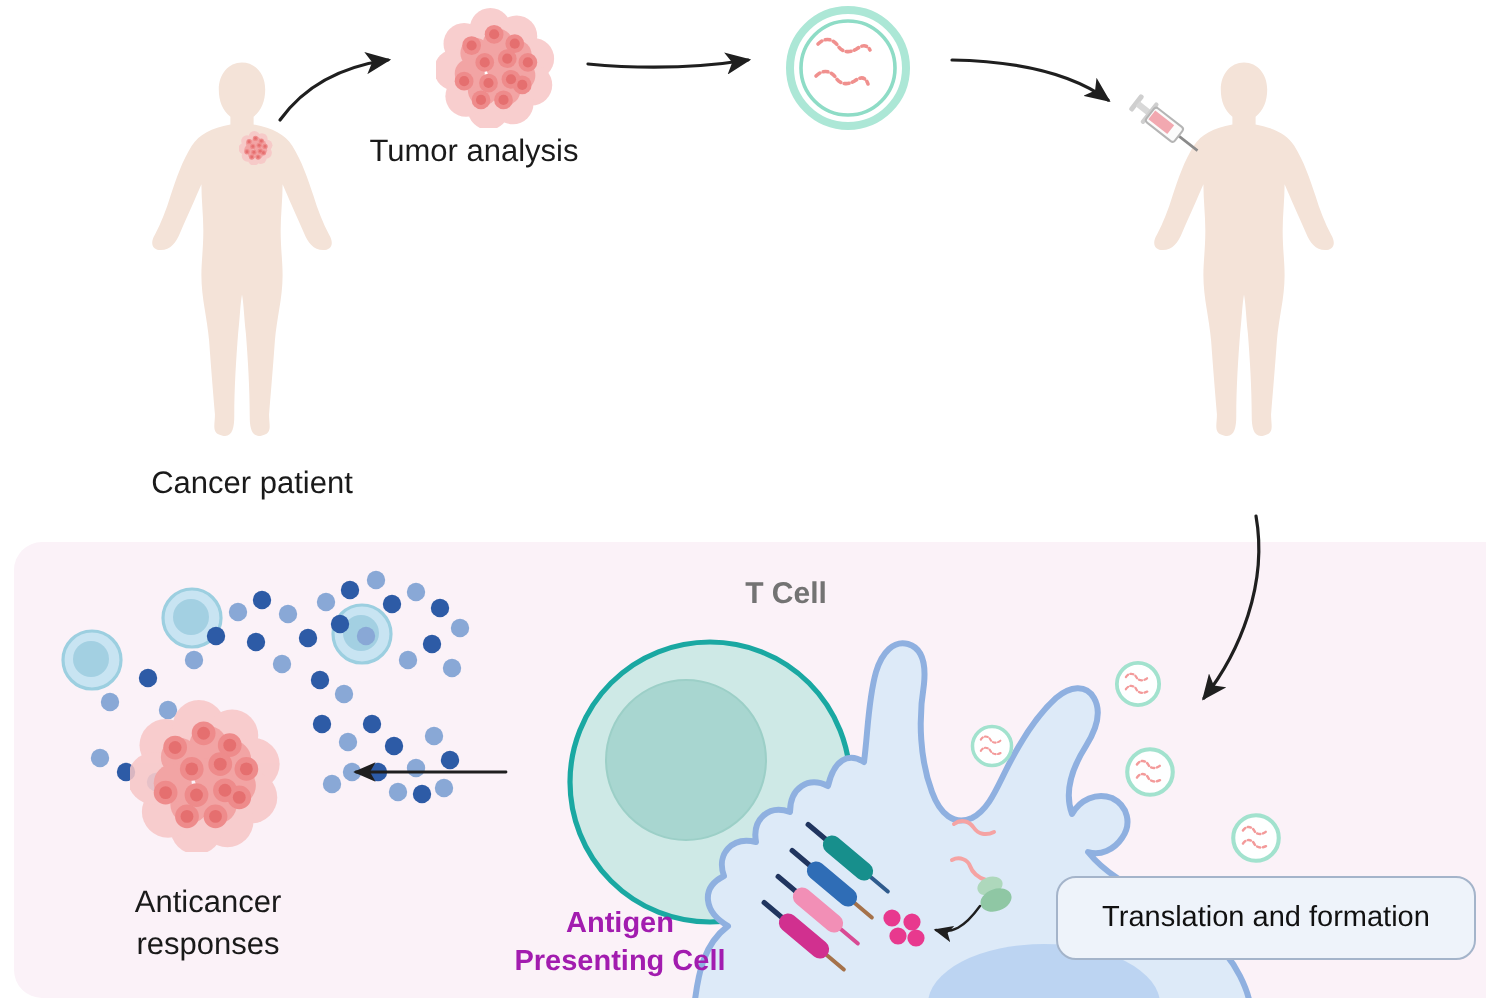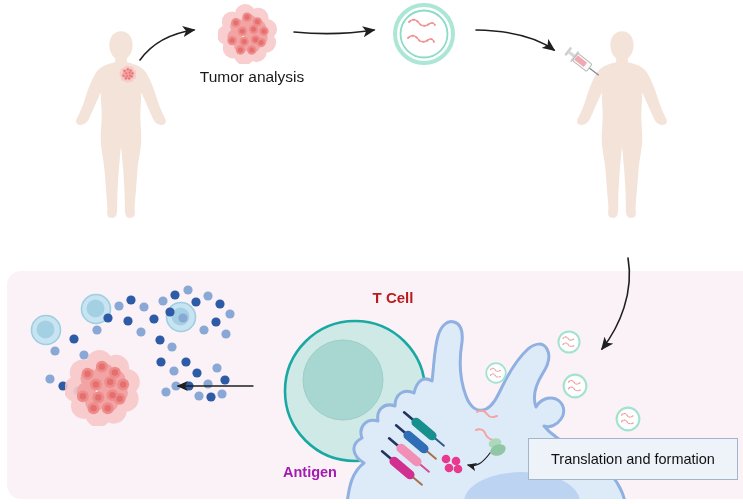--- a/index.html
+++ b/index.html
@@ -258,7 +258,7 @@
     <path d="M628 258 C634 292 620 326 602 349" fill="none" stroke="#1f1f1f" stroke-width="1.6" stroke-linecap="round" marker-end="url(#ah)"></path>
   </svg>
 
-  <div class="lbl" style="left:252px;top:76px">Tumor analysis</div>
+  <div class="lbl" style="left:237px;top:76px">Tumor analysis</div>
 
 
 

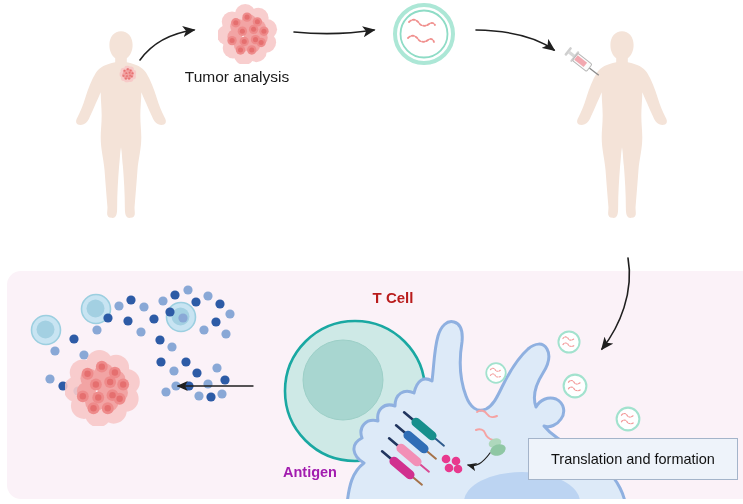--- a/index.html
+++ b/index.html
@@ -261,6 +261,7 @@
   <div class="lbl" style="left:237px;top:76px">Tumor analysis</div>
 
 
+  <div class="lbl" style="left:126px;top:242px">Cancer patient</div>
 
 
   <div class="lbl teal" style="left:393px;top:297px">T Cell</div>

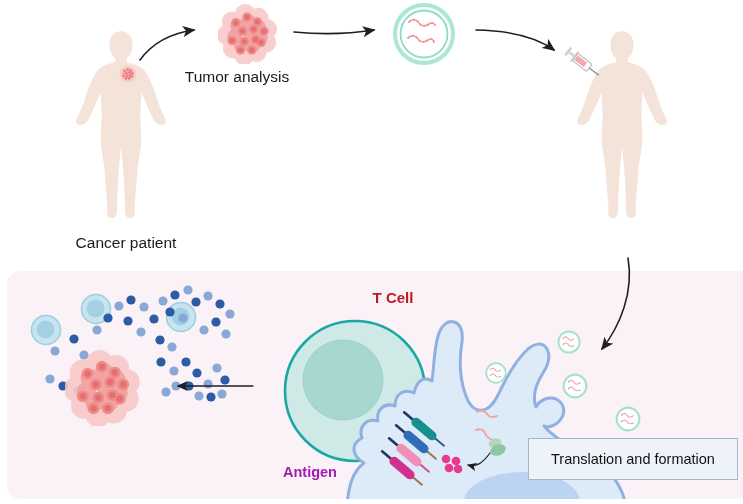--- a/index.html
+++ b/index.html
@@ -10,7 +10,7 @@
   svg.gfx{position:absolute;left:0;top:0;}
   .lbl{position:absolute;transform:translate(-50%,-50%);font-size:15.5px;color:#1a1a1a;
        text-align:center;white-space:nowrap;line-height:19px;}
-  .lbl.teal{color:#b91c1c;font-weight:bold;font-size:15px;}
+  .lbl.teal{color:#737373;font-weight:bold;font-size:15px;}
   .lbl.purple{color:#a21caf;font-weight:bold;font-size:14.5px;line-height:19px;}
   .lbl.two{line-height:21px;}
   .callout{position:absolute;left:528px;top:438px;width:208px;height:40px;

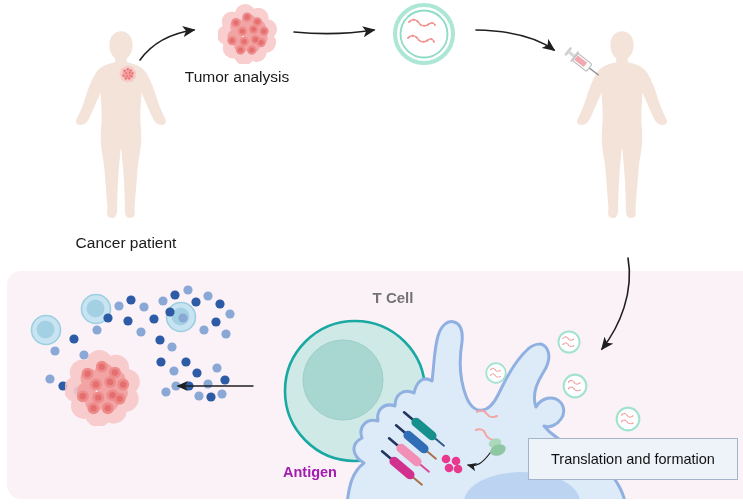--- a/index.html
+++ b/index.html
@@ -270,6 +270,10 @@
     <div>Antigen</div>
   </div>
 
+  <div class="lbl two" style="left:104px;top:462px">
+    <div>Anticancer</div>
+    <div>responses</div>
+  </div>
 
   <div class="callout">
     <div>Translation and formation</div>

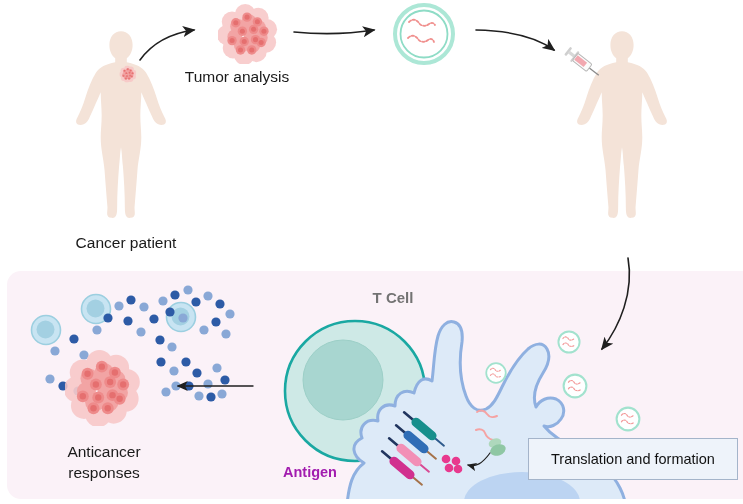--- a/index.html
+++ b/index.html
@@ -14,7 +14,7 @@
   .lbl.purple{color:#a21caf;font-weight:bold;font-size:14.5px;line-height:19px;}
   .lbl.two{line-height:21px;}
   .callout{position:absolute;left:528px;top:438px;width:208px;height:40px;
-           background:#eef3fa;border:1.5px solid #a4b4ca;border-radius:0;
+           background:#eef3fa;border:1.5px solid #a4b4ca;border-radius:10px;
            display:flex;flex-direction:column;align-items:center;justify-content:center;
            font-size:14.5px;line-height:18px;color:#111;}
 </style>

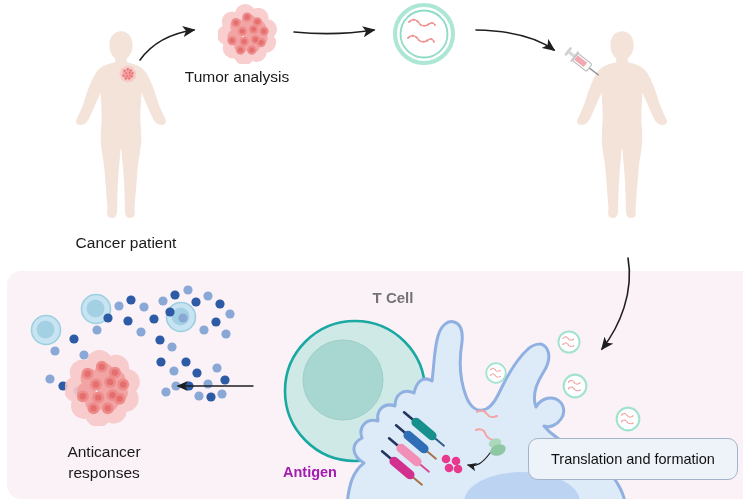--- a/index.html
+++ b/index.html
@@ -268,6 +268,7 @@
 
   <div class="lbl purple" style="left:310px;top:472px">
     <div>Antigen</div>
+    <div>Presenting Cell</div>
   </div>
 
   <div class="lbl two" style="left:104px;top:462px">

